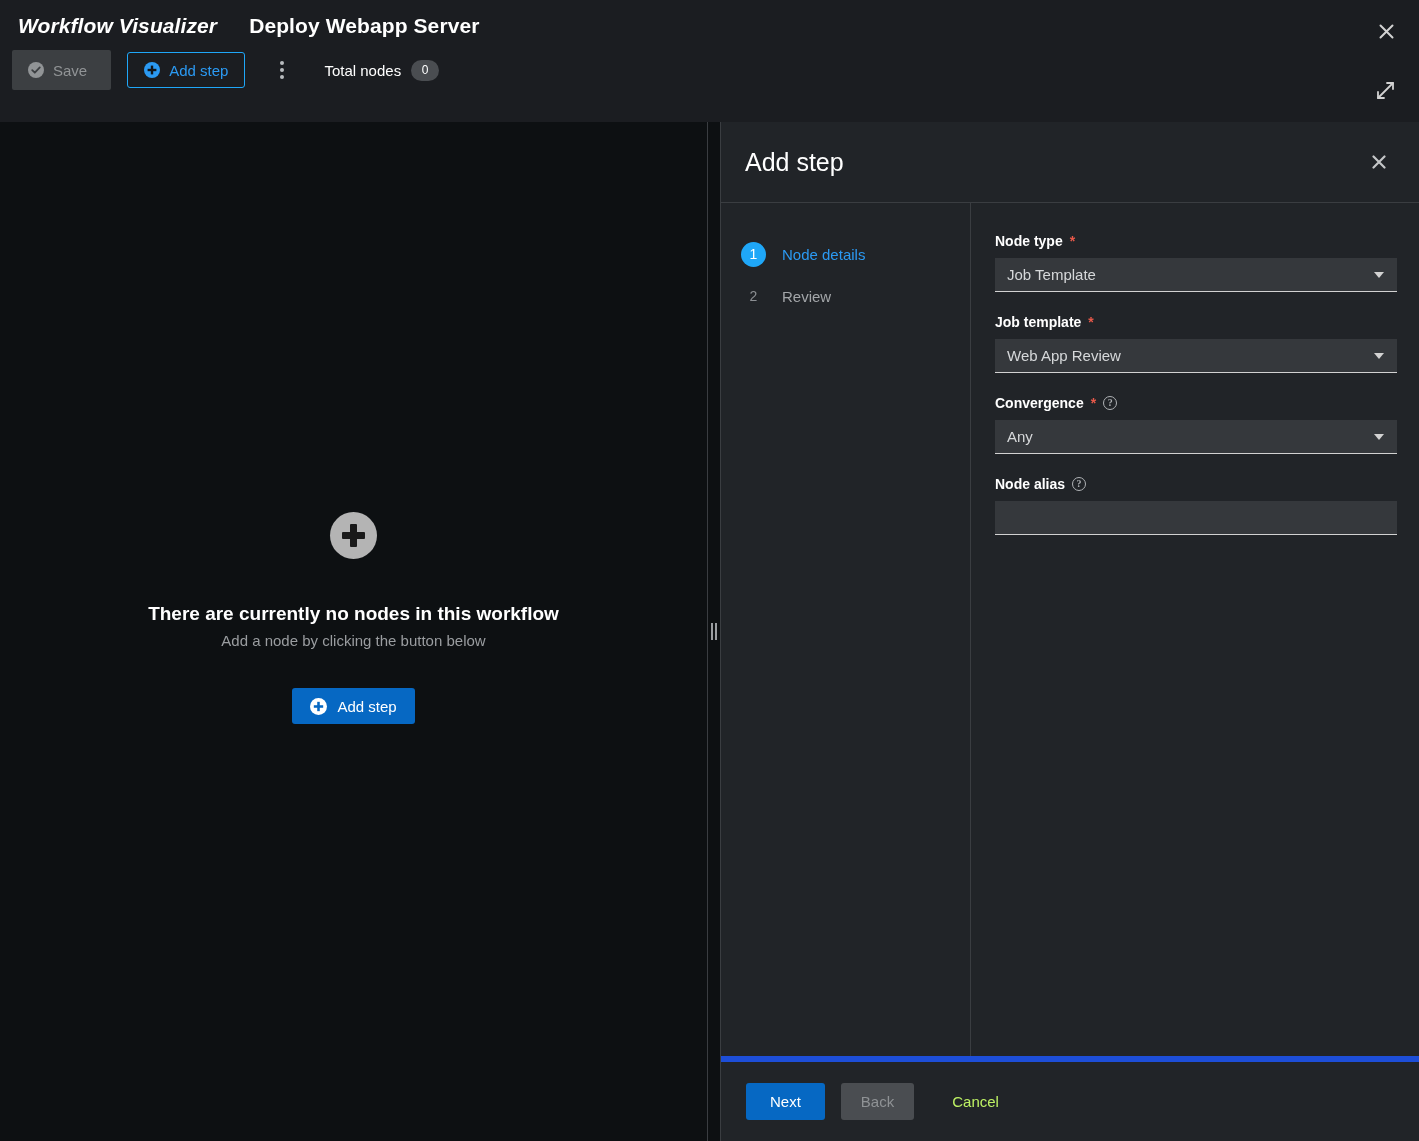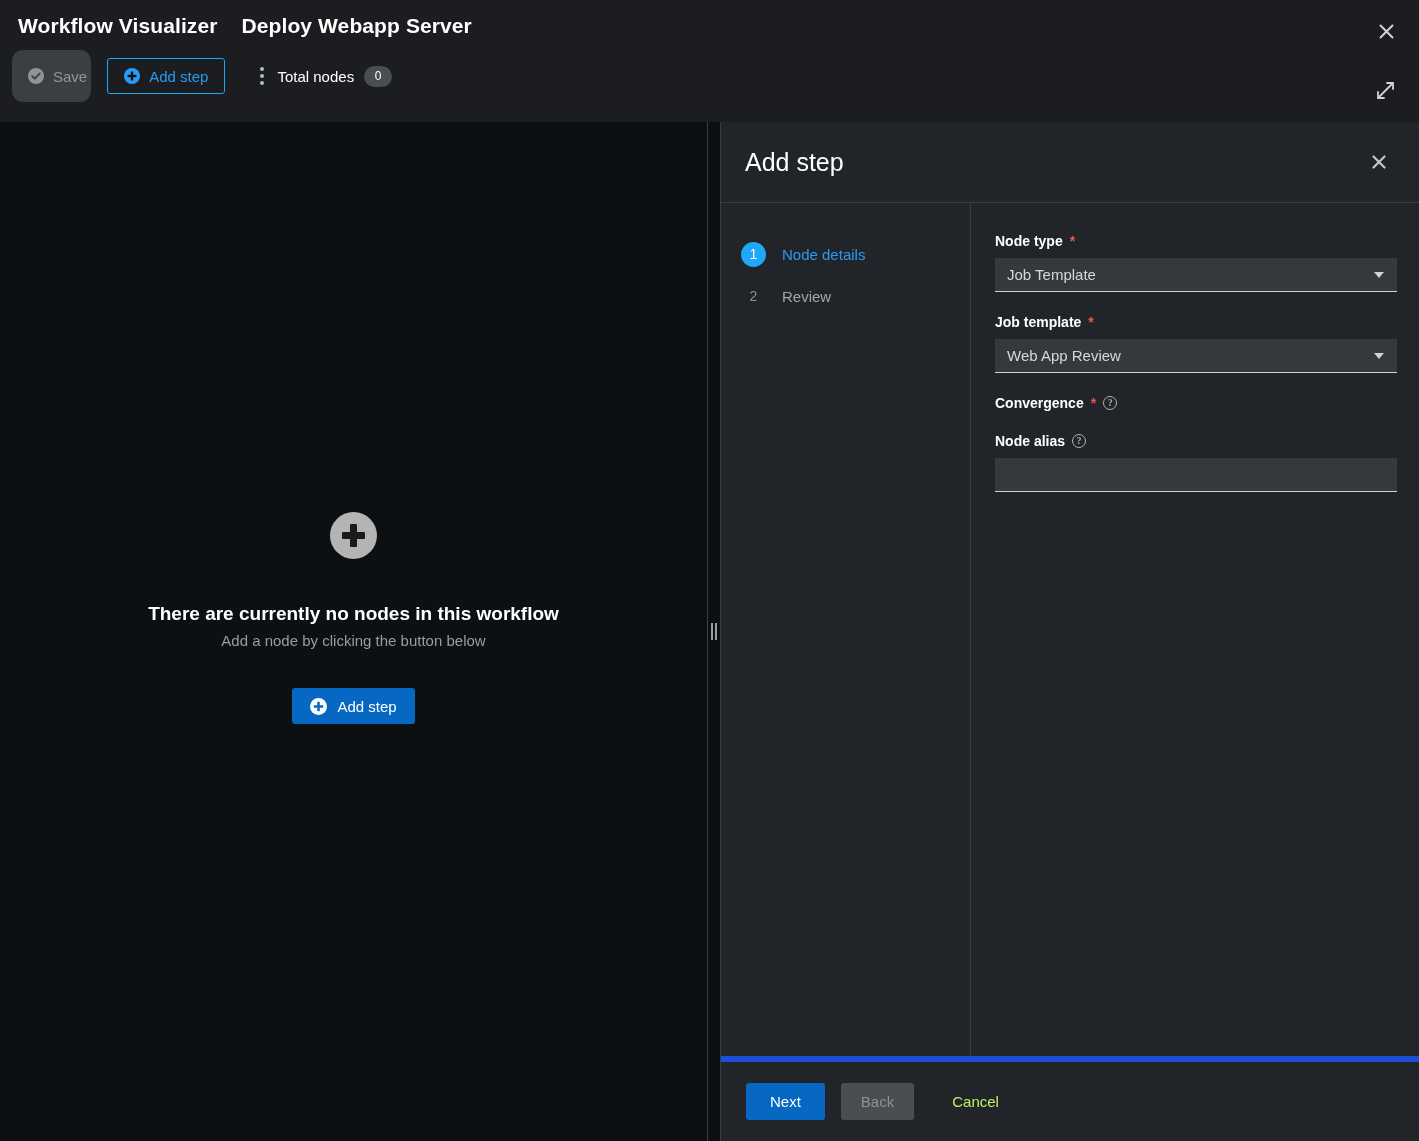--- a/index.html
+++ b/index.html
@@ -31,6 +31,7 @@
   .app-title {
     font-size: 21px; font-weight: bold; color: #ffffff;
     letter-spacing: .1px;
+    font-style: italic;
   }
   .wf-name {
     font-size: 21px; font-weight: bold; color: #ffffff;

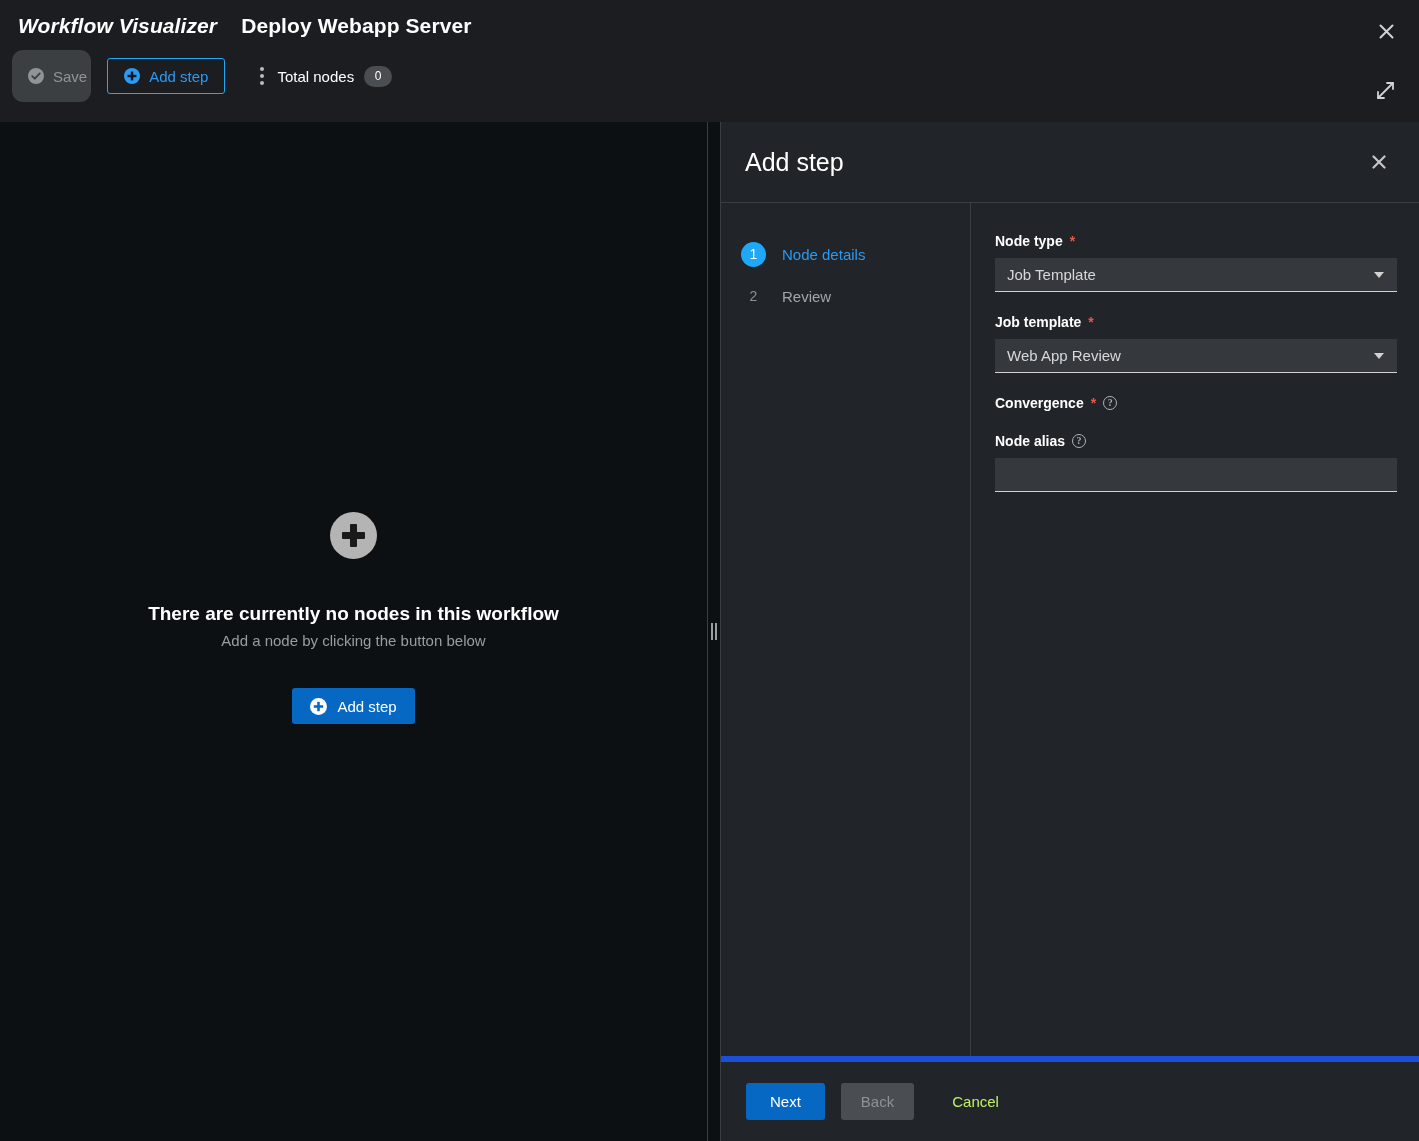--- a/index.html
+++ b/index.html
@@ -36,6 +36,7 @@
   .wf-name {
     font-size: 21px; font-weight: bold; color: #ffffff;
     letter-spacing: .1px;
+    margin-left: 8px;
   }
   .window-close {
     position: absolute; top: 18px; right: 20px;

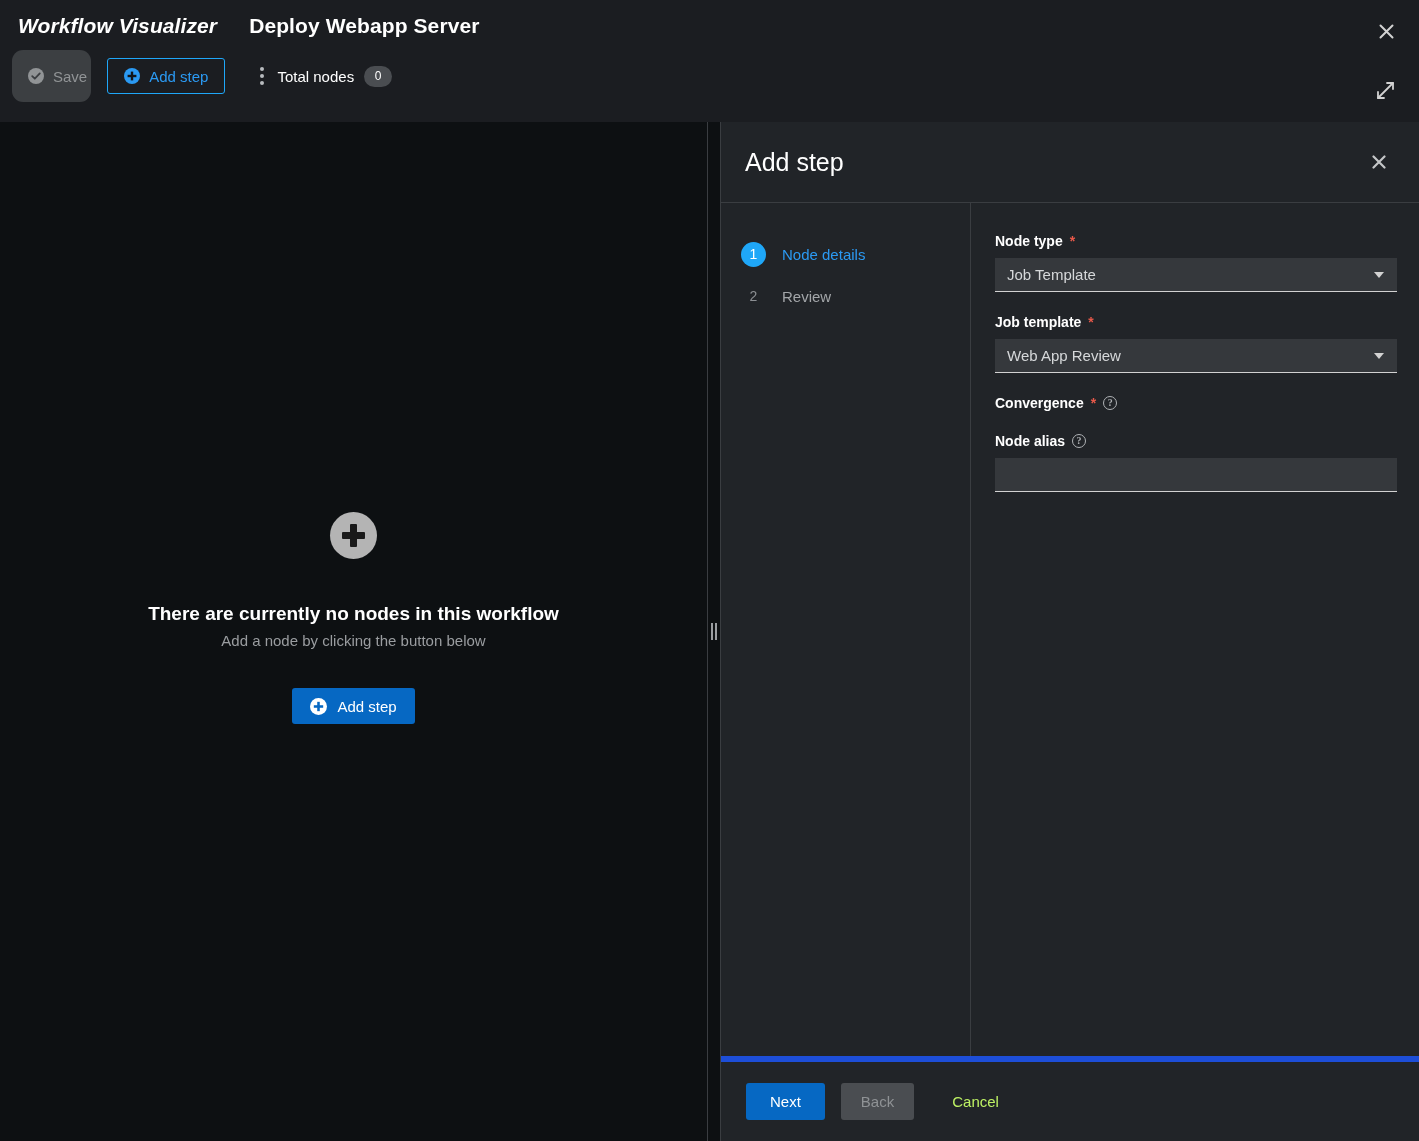--- a/index.html
+++ b/index.html
@@ -58,8 +58,8 @@
   }
   .btn-save {
     display: flex; align-items: center; gap: 9px;
-    height: 52px; padding: 0 4px 0 16px;
-    background: #3c3f42; border: none; border-radius: 11px;
+    height: 40px; padding: 0 24px 0 16px;
+    background: #3c3f42; border: none; border-radius: 2px;
     color: #919496; font-size: 15px;
     cursor: default;
   }

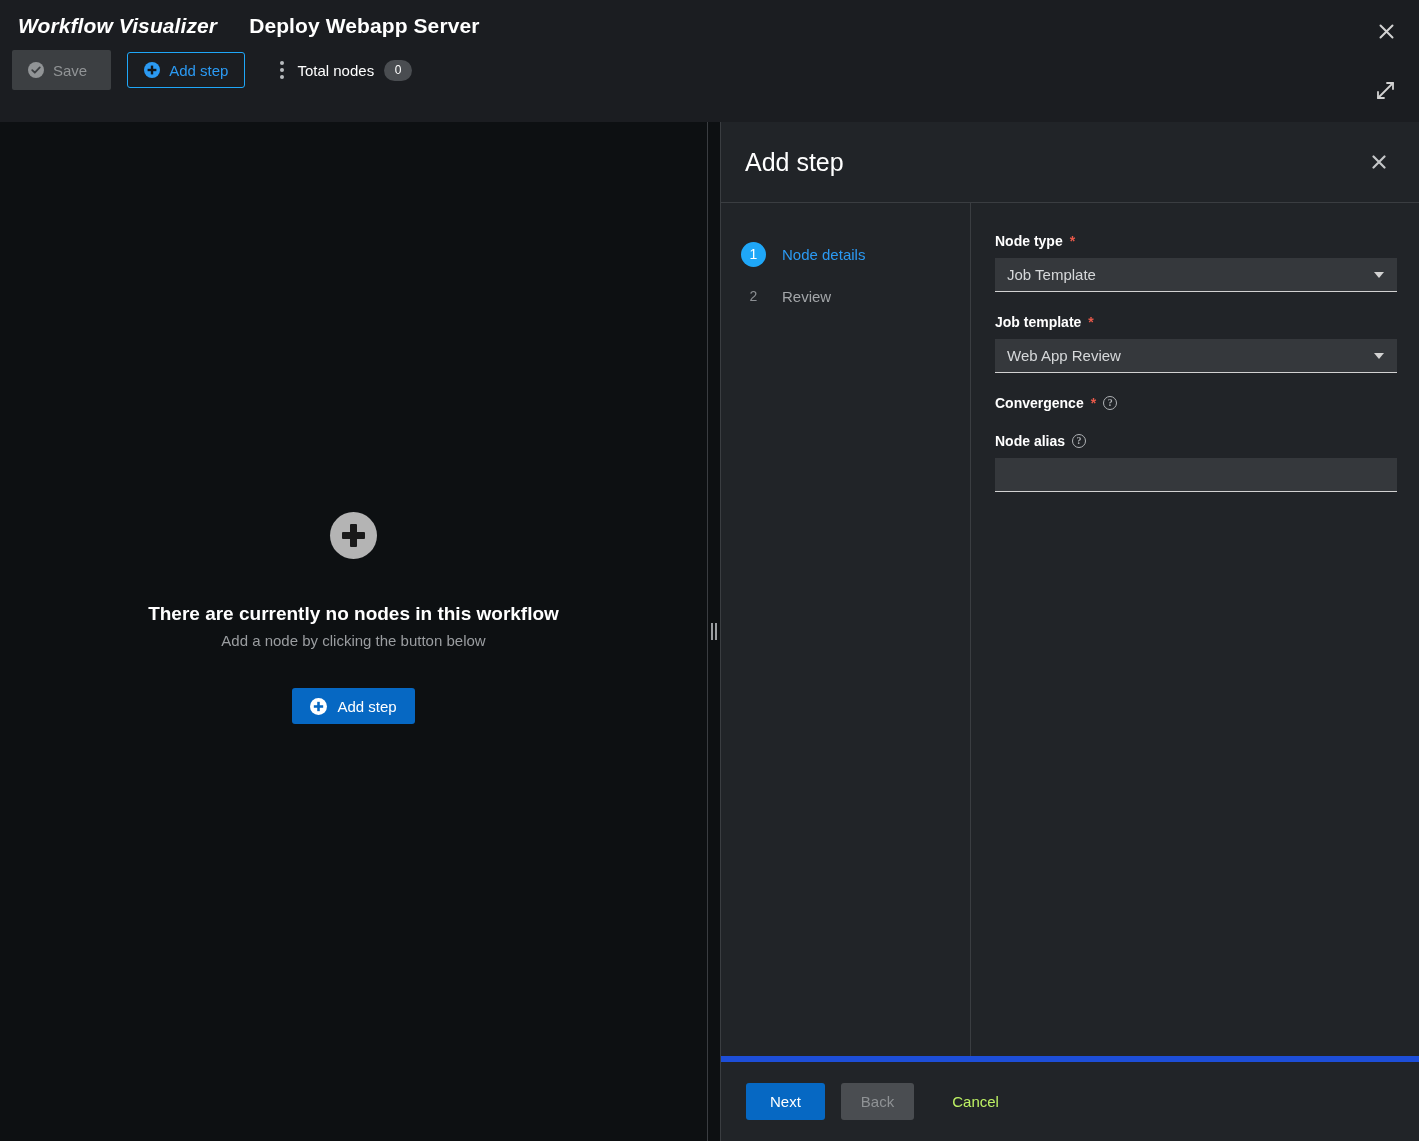--- a/index.html
+++ b/index.html
@@ -81,7 +81,7 @@
   }
   .kebab i { display: block; width: 4px; height: 4px; border-radius: 50%; background: #b8bbbe; }
   .total-nodes {
-    margin-left: 0;
+    margin-left: 27px;
     display: flex; align-items: center; gap: 10px;
     color: #ffffff; font-size: 15px;
   }

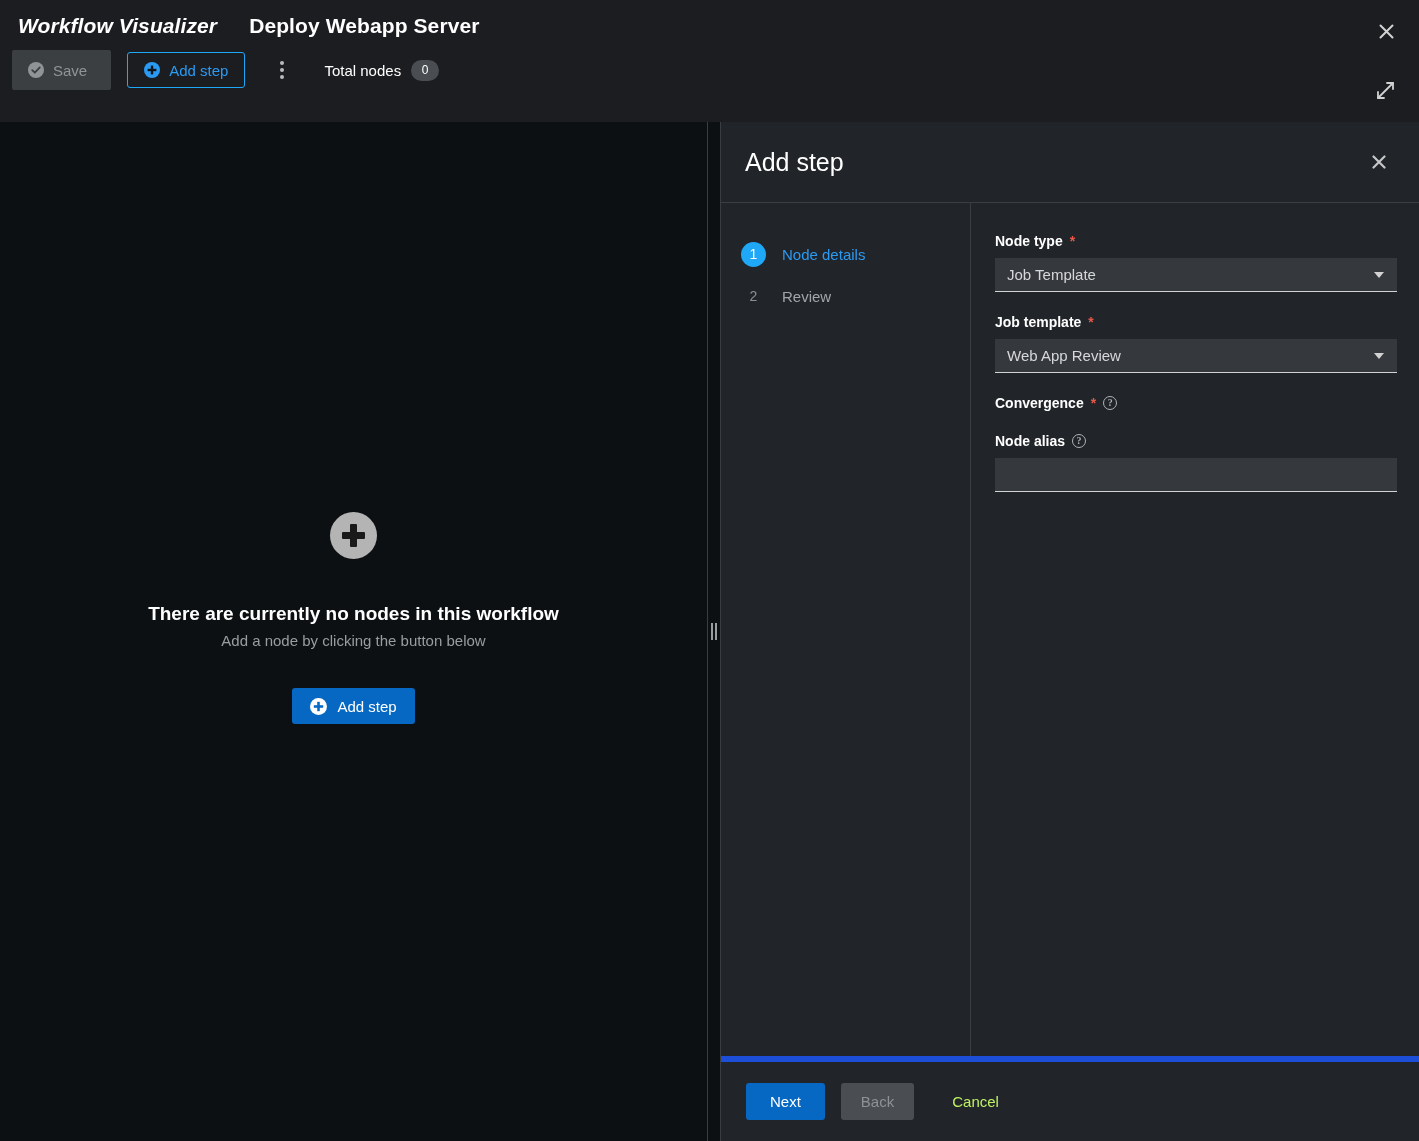--- a/index.html
+++ b/index.html
@@ -406,6 +406,10 @@
               <span class="req">*</span>
               <span class="helpicon">?</span>
             </div>
+            <div class="select">
+              <span>Any</span>
+              <span class="caret"></span>
+            </div>
           </div>
 
           <div class="field">

